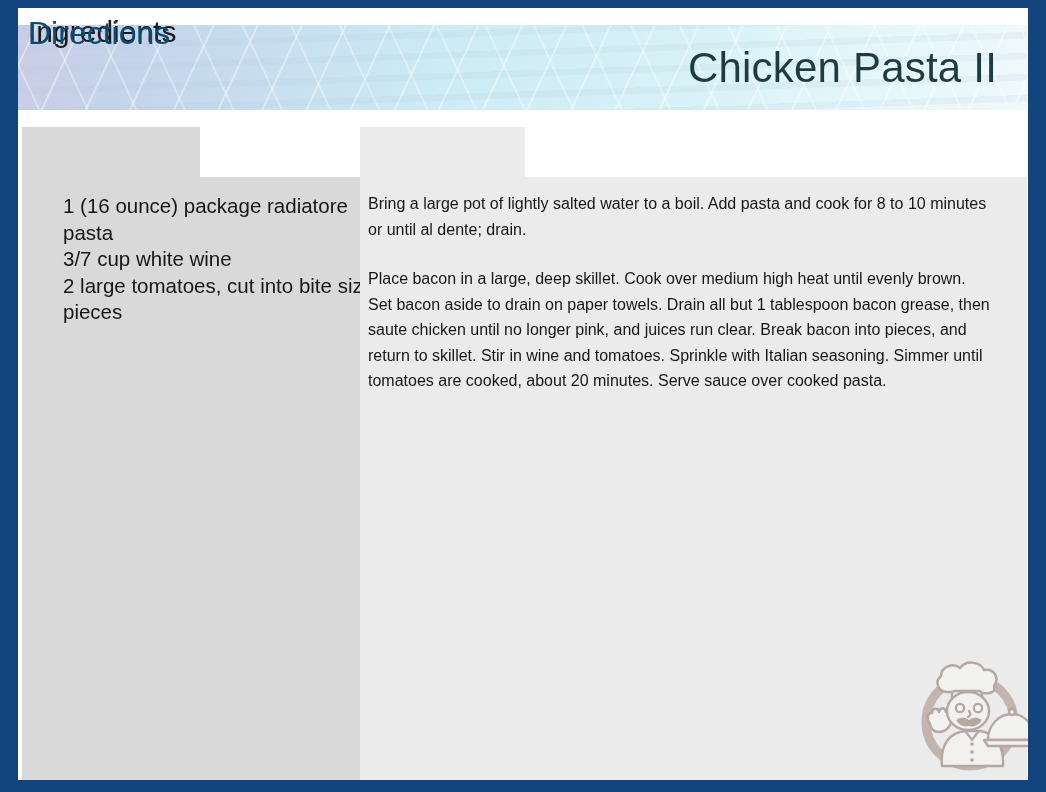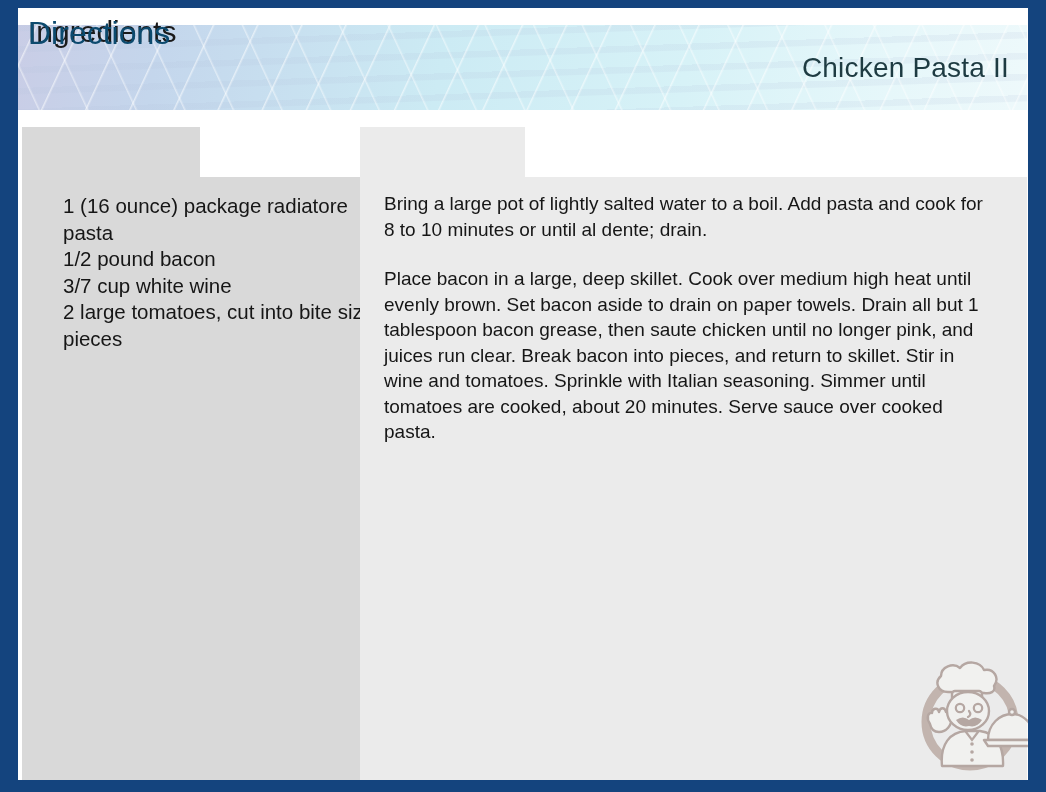--- a/index.html
+++ b/index.html
@@ -62,10 +62,10 @@
 
   .banner-title {
     position: absolute;
-    right: 18px;
+    right: 30px;
     top: 50%;
     transform: translateY(-50%);
-    font-size: 28px;
+    font-size: 42px;
     font-weight: 400;
     color: #1e3b42;
     letter-spacing: 0.2px;

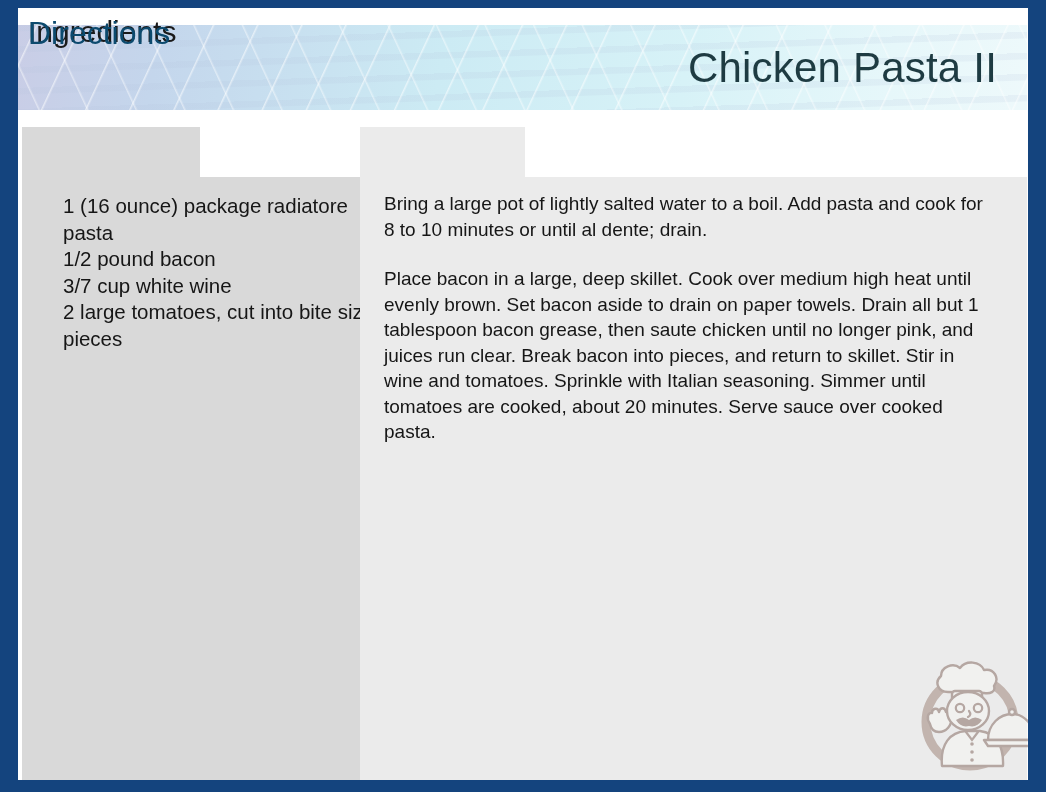--- a/index.html
+++ b/index.html
@@ -205,9 +205,9 @@
     left: 342px;
     top: 183px;
     width: 640px;
-    padding: 0 8px 0 24px;
+    padding: 0 8px 0 8px;
     box-sizing: border-box;
-    font-size: 19px;
+    font-size: 16px;
     line-height: 25.5px;
     color: #161616;
   }

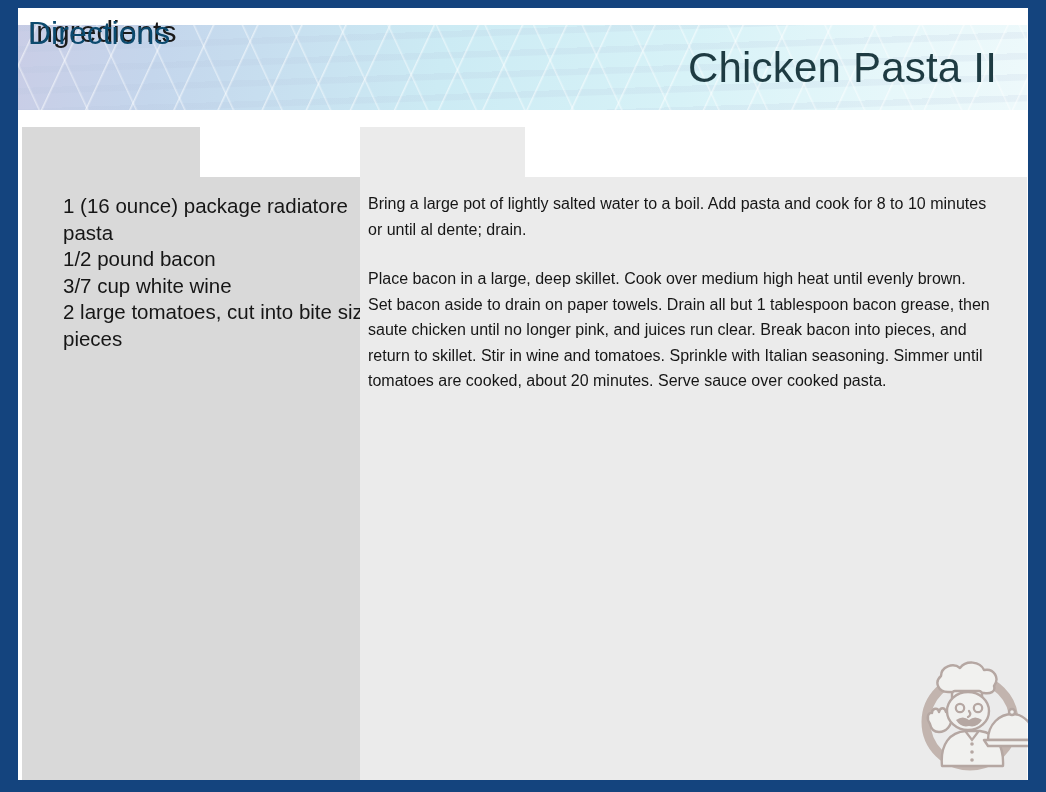--- a/index.html
+++ b/index.html
@@ -259,7 +259,6 @@
     <div class="ing-panel"></div>
     <div class="ing-list">
       <div class="row">1 (16 ounce) package radiatore pasta</div>
-      <div class="row">1/2 pound bacon</div>
       <div class="row">3/7 cup white wine</div>
       <div class="row">2 large tomatoes, cut into bite size pieces</div>
     </div>

